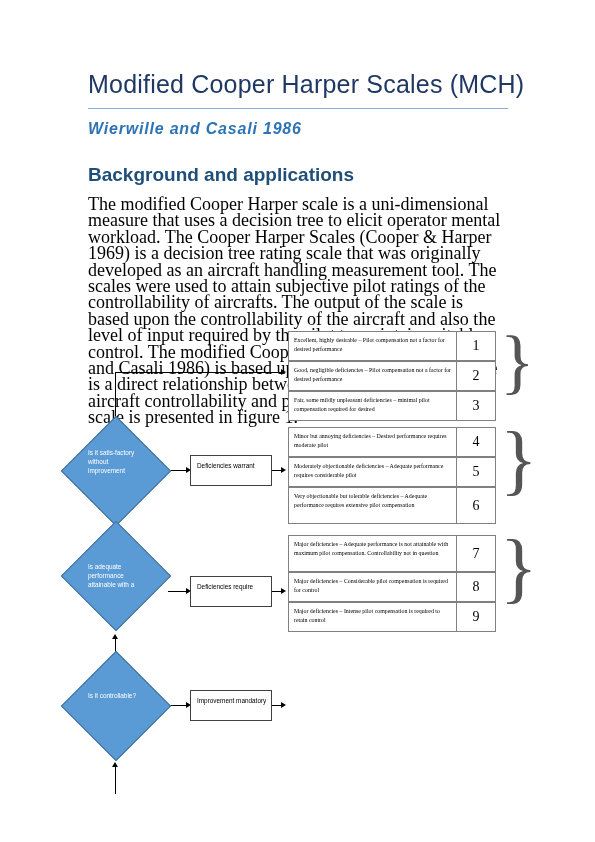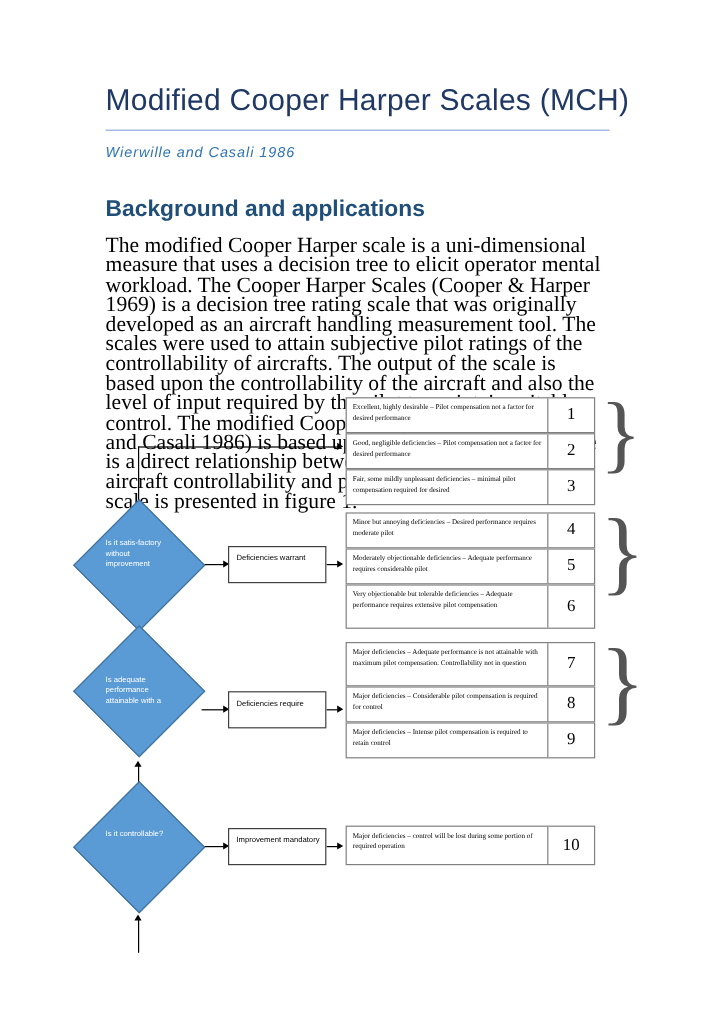--- a/index.html
+++ b/index.html
@@ -27,7 +27,7 @@
   .subtitle{
     position:absolute;left:88px;top:120px;width:420px;
     font-family:"Liberation Sans", sans-serif;
-    font-size:12px;font-style:italic;font-weight:400;color:#2E74B5;
+    font-size:16px;font-style:italic;font-weight:700;color:#2E74B5;
     letter-spacing:.8px;
   }
   .h2{

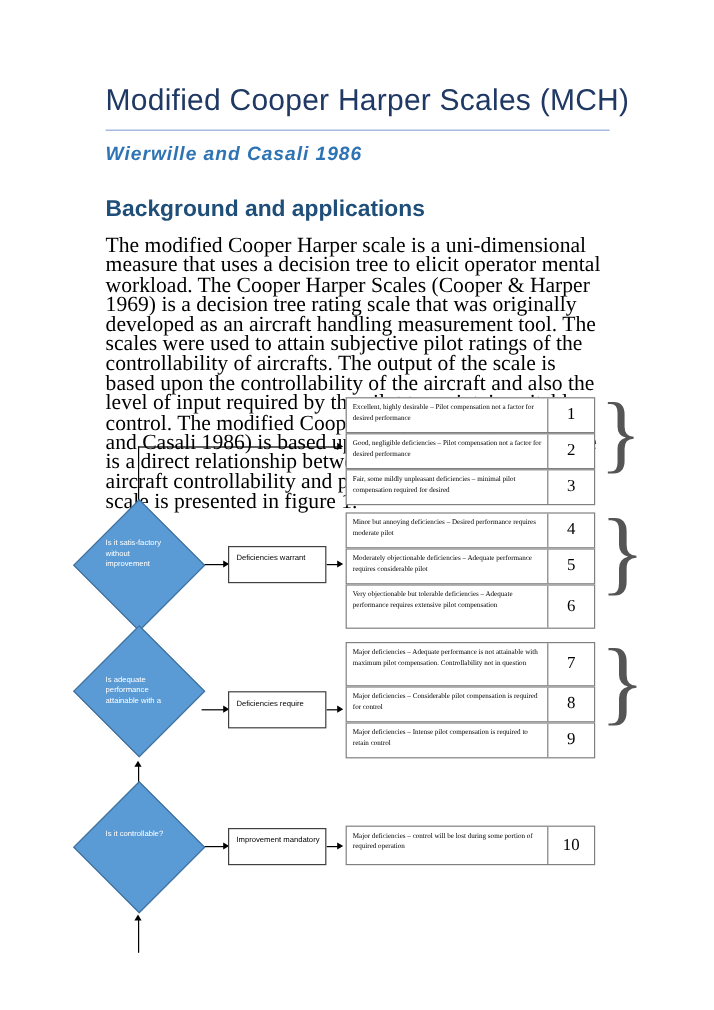--- a/index.html
+++ b/index.html
@@ -208,10 +208,6 @@
       <div class="rownum">9</div>
     </div>
 
-    <div class="rowbox" style="left:288px;top:362px;width:208px;height:33px;">
-      <div class="rowtext">Major deficiencies – control will be lost during some portion of required operation</div>
-      <div class="rownum">10</div>
-    </div>
 
     <div class="brace" style="left:500px;top:-1px;font-size:72px;">}</div>
     <div class="brace" style="left:500px;top:95px;font-size:78px;">}</div>

